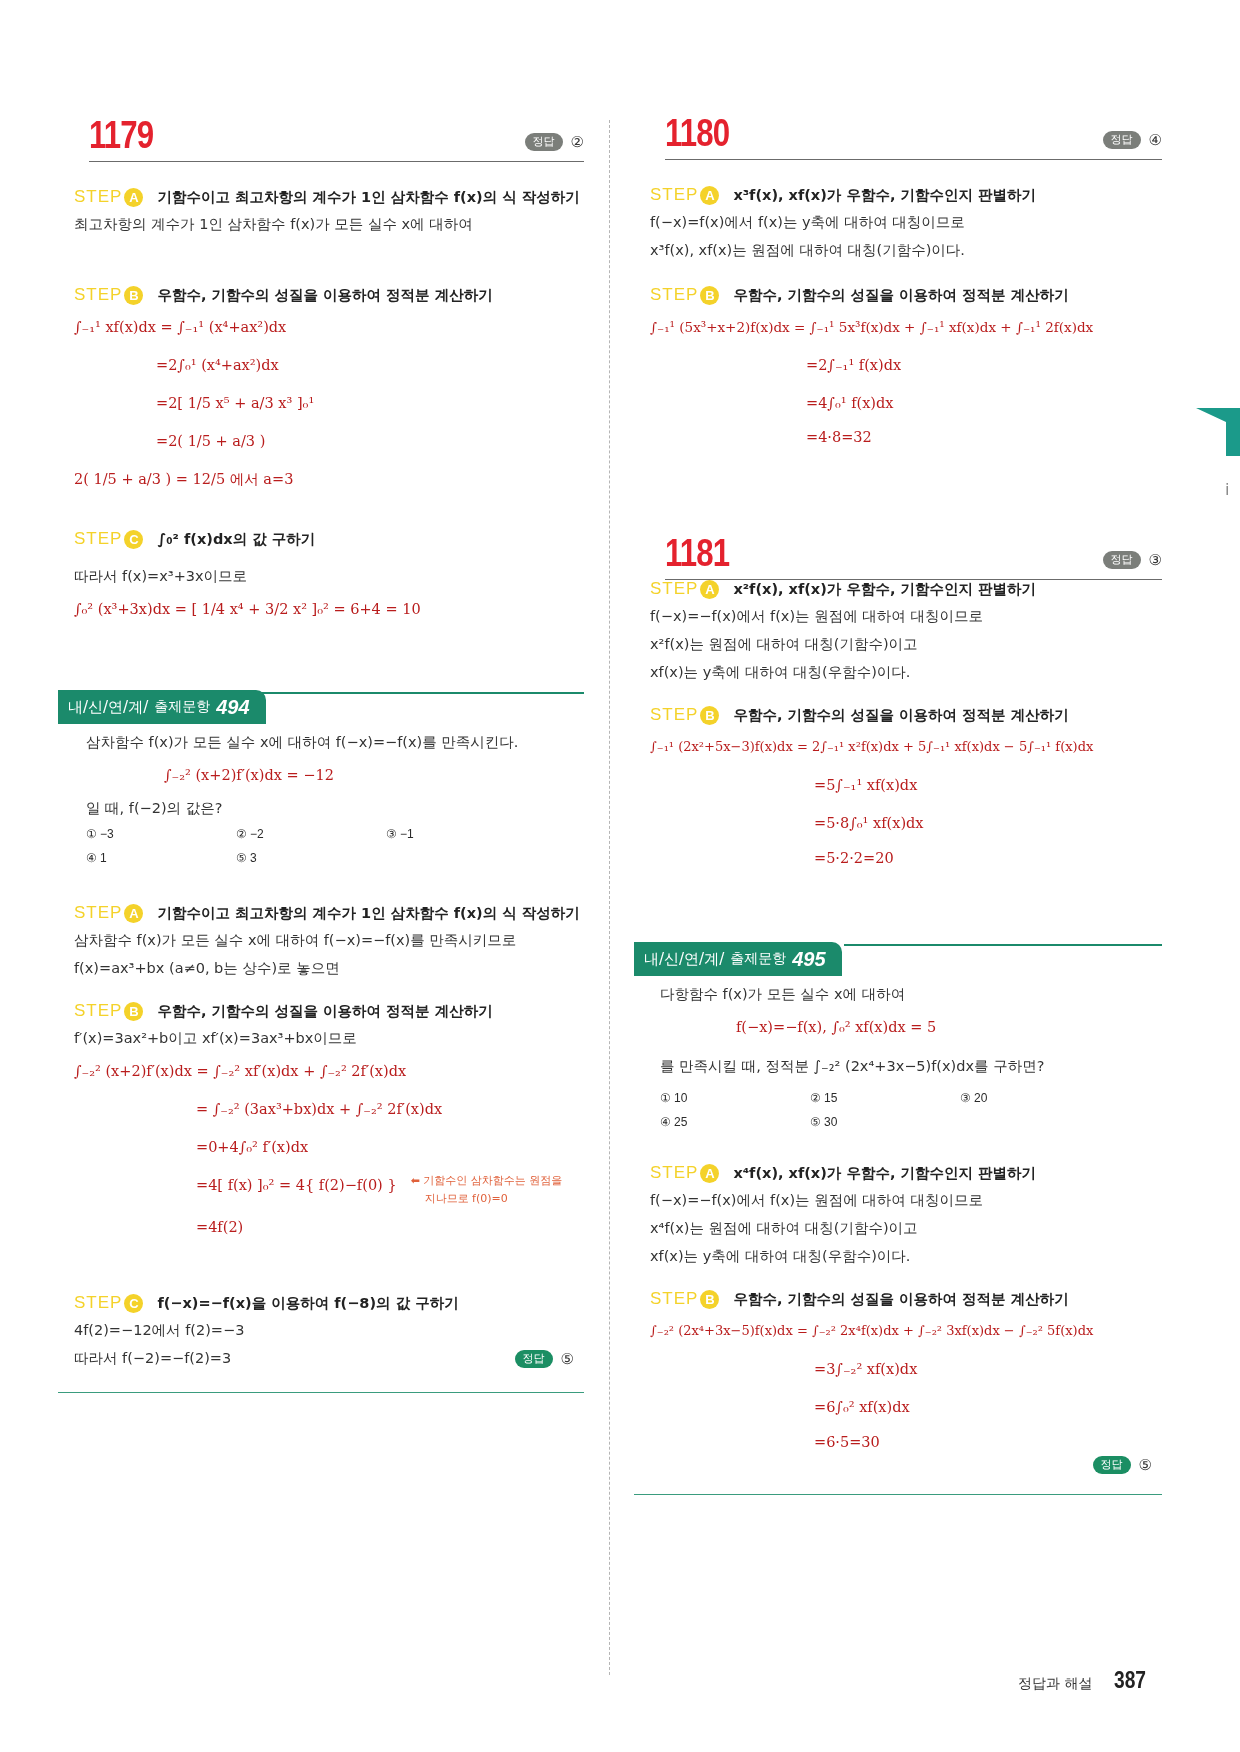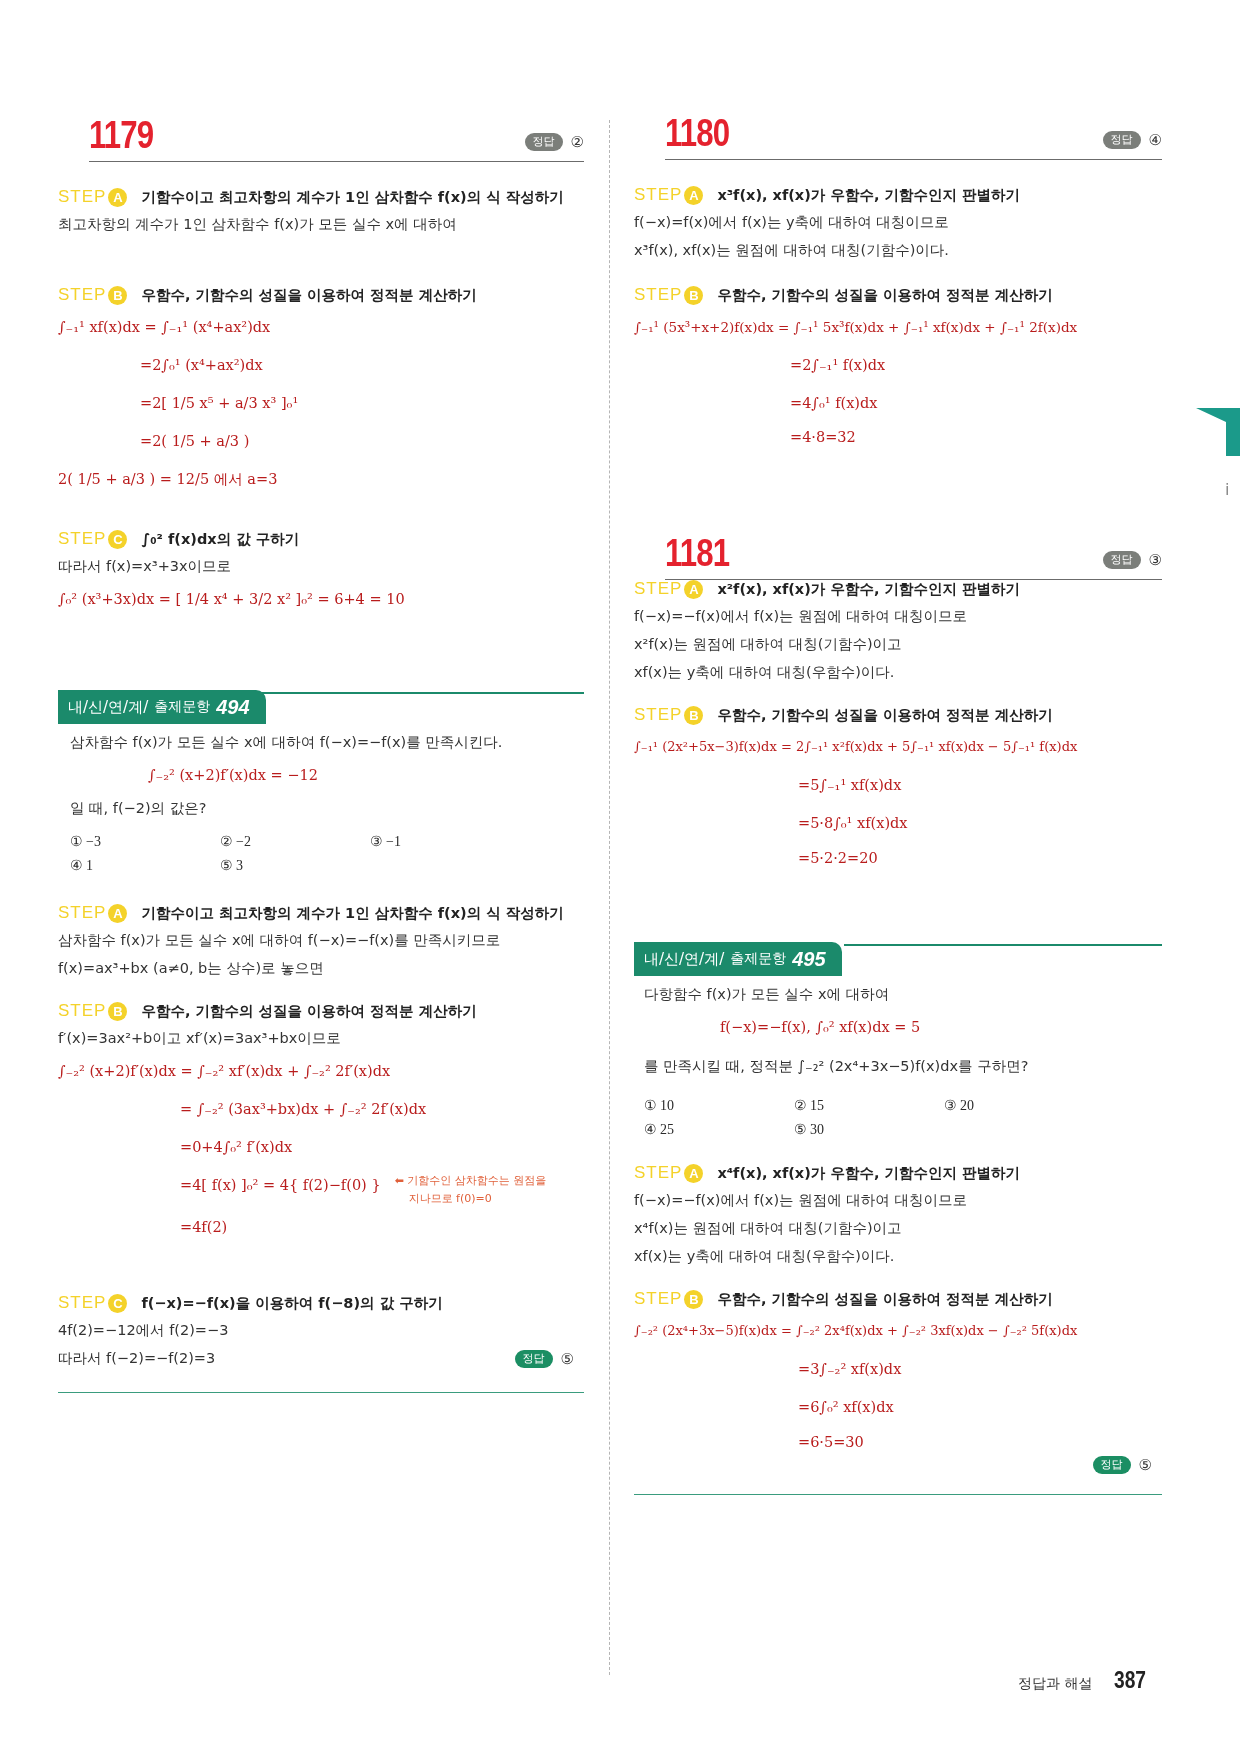--- a/index.html
+++ b/index.html
@@ -15,7 +15,7 @@
   .answer-pill { background: #7b7e7a; color: #fff; border-radius: 9px; font-size: 11px; padding: 2px 8px; line-height: 14px; }
   .answer-pill.green { background: #1b8e63; }
   .answer-val { font-family: "DejaVu Serif", serif; font-size: 15px; color: #333; }
-  .block { position: absolute; left: 0; right: 0; }
+  .block { position: absolute; left: 16px; right: 0; }
   .step { display: flex; align-items: center; height: 26px; }
   .step-word { font-family: "Liberation Sans", sans-serif; font-size: 17px; color: #f4d22a; letter-spacing: 1px; }
   .step-badge { display: inline-flex; width: 19px; height: 19px; border-radius: 50%; background: #f4d22a; color: #fff; font-family: "Liberation Sans", sans-serif; font-weight: bold; font-size: 13px; align-items: center; justify-content: center; margin-left: 2px; margin-right: 14px; }

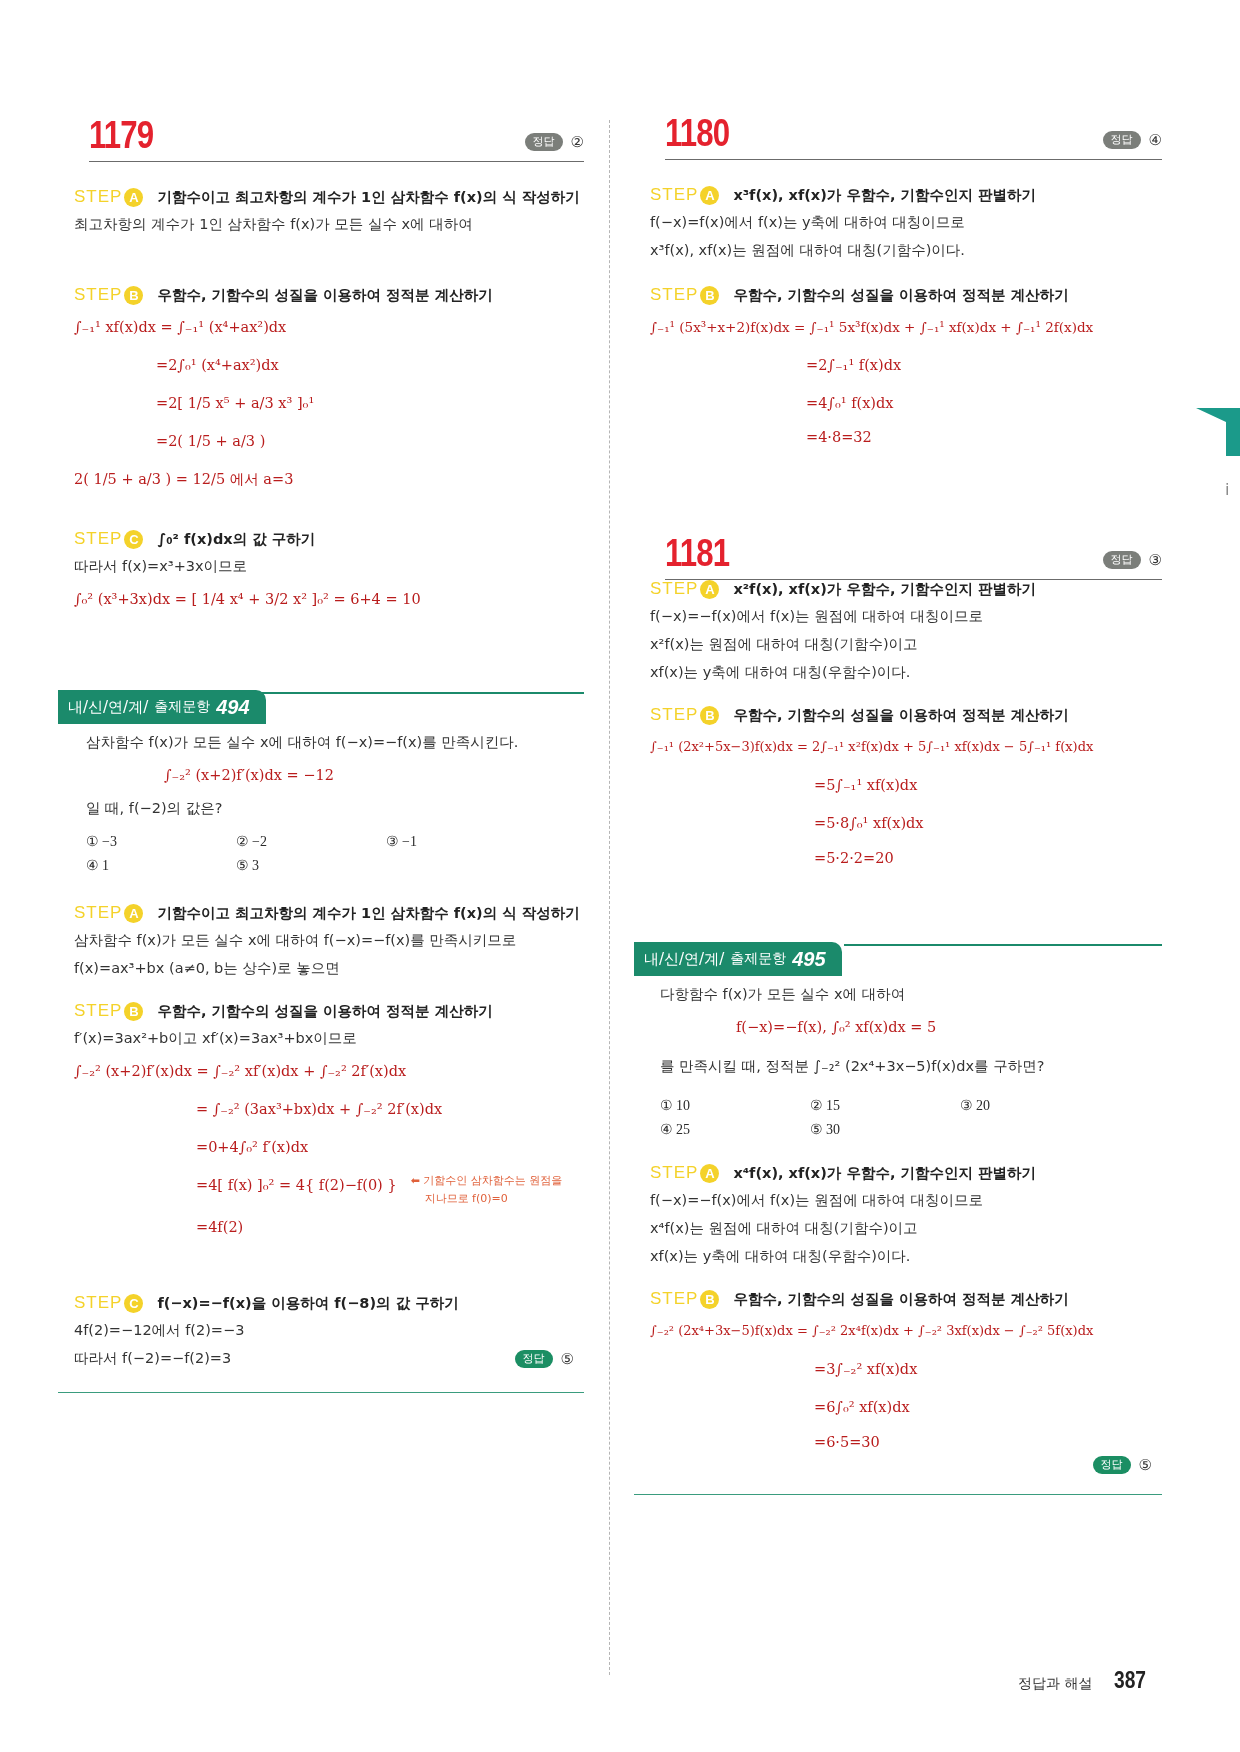--- a/index.html
+++ b/index.html
@@ -81,7 +81,7 @@
       <span class="step-badge">C</span>
       <span class="step-title">∫₀² f(x)dx의 값 구하기</span>
     </div>
-    <div class="line" style="margin-top:0;">따라서 f(x)=x³+3x이므로</div>
+    <div class="line" style="margin-top:10px;">따라서 f(x)=x³+3x이므로</div>
     <div class="math">∫₀² (x³+3x)dx = [ 1/4 x⁴ + 3/2 x² ]₀² = 6+4 = 10</div>
   </div>
 

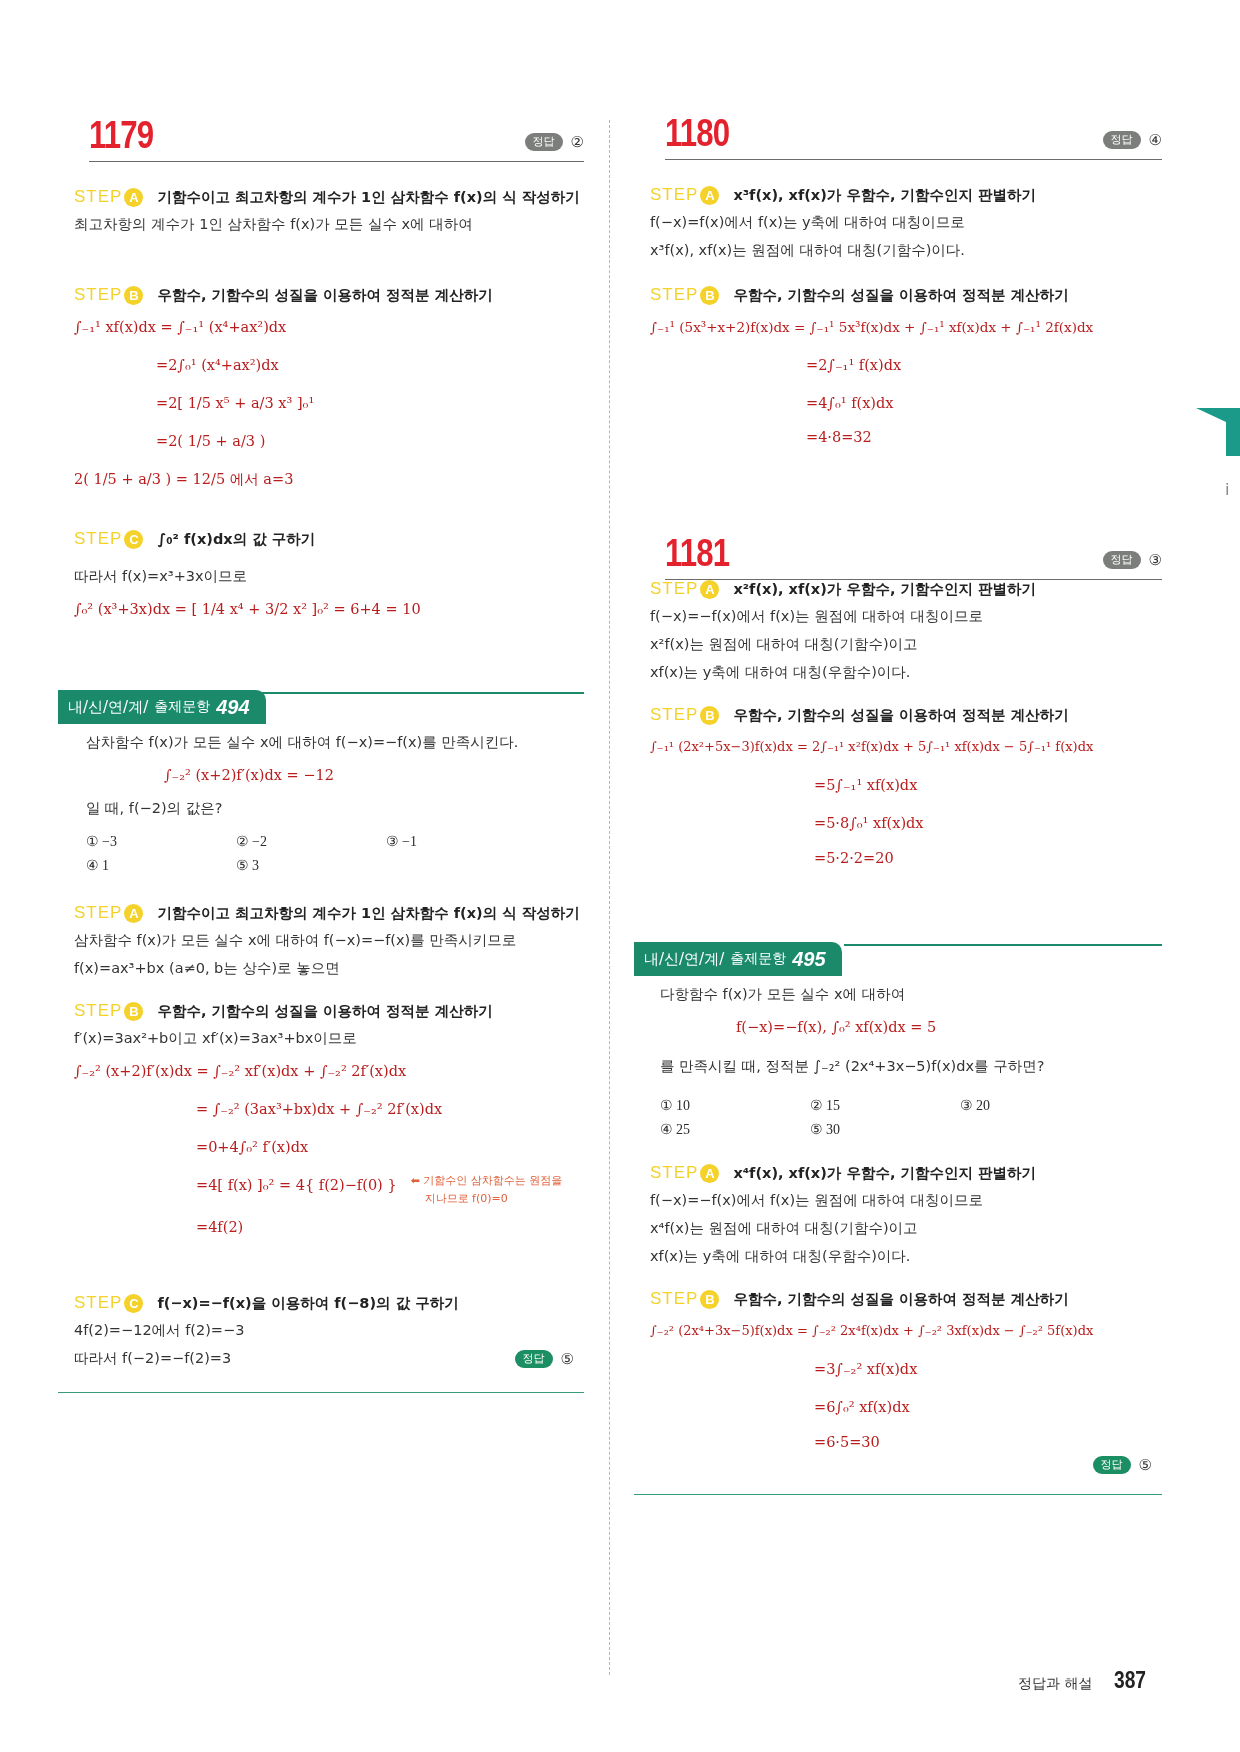--- a/index.html
+++ b/index.html
@@ -30,7 +30,7 @@
   .box-tab .t2 { font-size: 14px; }
   .box-tab .t3 { font-family: "Liberation Sans", sans-serif; font-weight: bold; font-size: 20px; font-style: italic; }
   .box-line { position: absolute; left: 200px; right: 0; top: 2px; border-top: 2px solid #1b8a6b; }
-  .choices { display: grid; grid-template-columns: 150px 150px 150px; font-family: Liberation Serif, serif; font-size: 14px; line-height: 24px; margin-top: 8px; }
+  .choices { display: grid; grid-template-columns: 150px 150px 150px; font-family: Liberation Sans, sans-serif; font-size: 12px; line-height: 24px; }
   .rule-green { position: absolute; left: 0; right: 0; border-top: 1.5px solid #3a9c7e; }
   .footer { position: absolute; left: 1018px; top: 1666px; display: flex; align-items: baseline; gap: 22px; }
   .footer-label { font-size: 14px; color: #333; }

